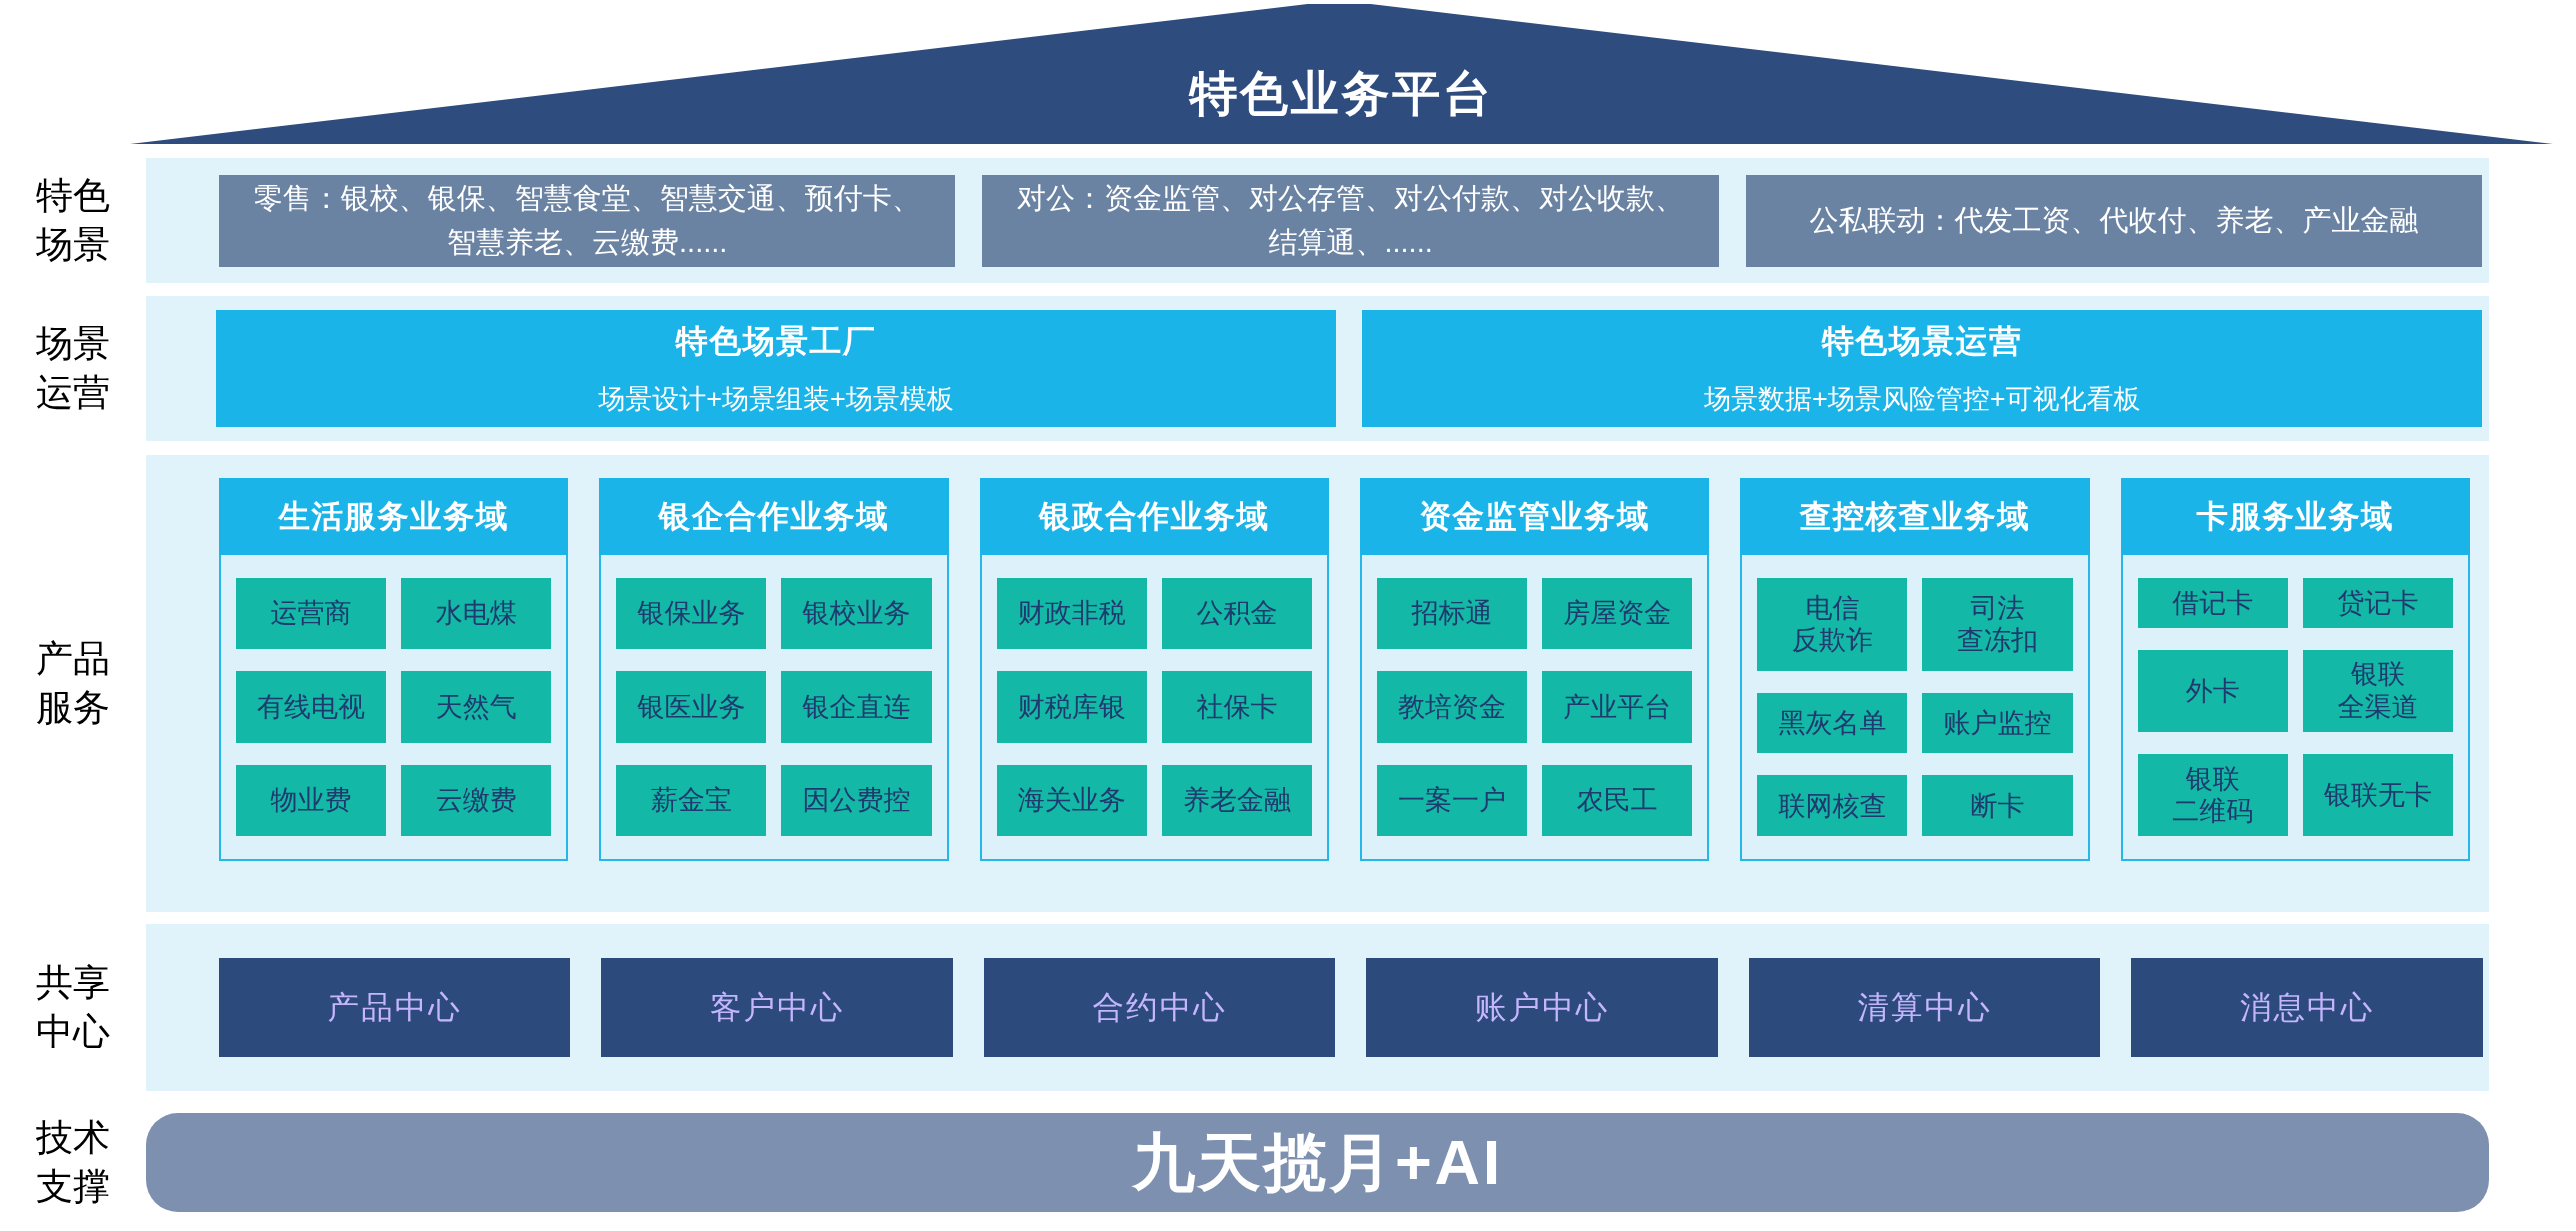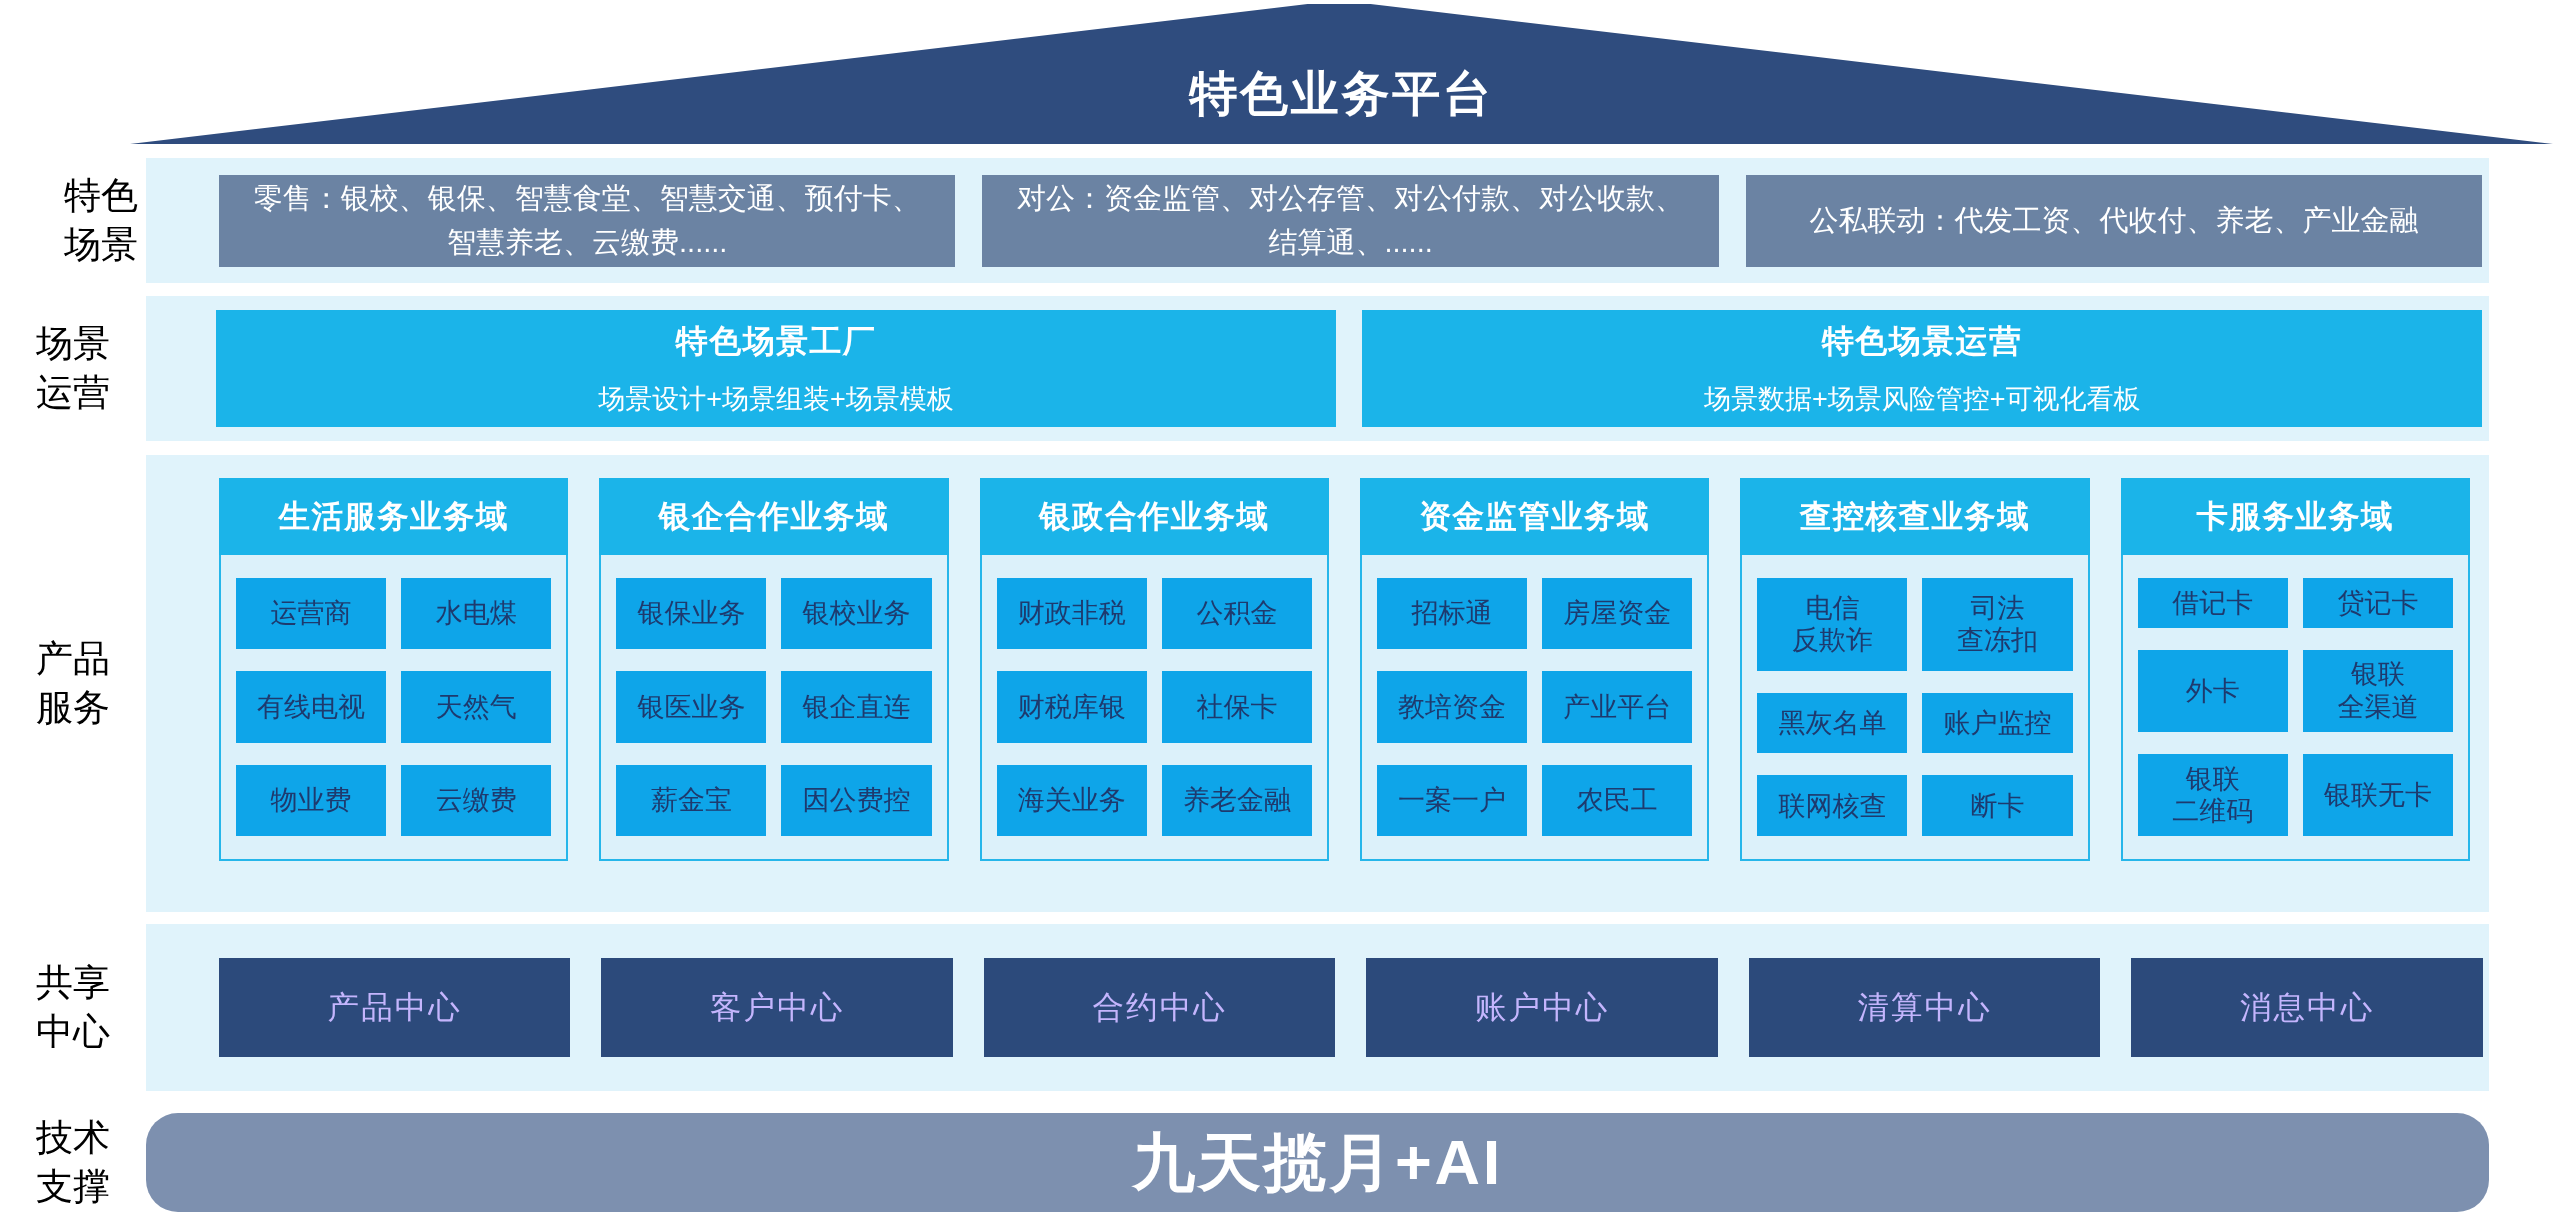--- a/index.html
+++ b/index.html
@@ -39,7 +39,7 @@
     color: #000000;
     white-space: pre-line;
   }
-  .l1 { top: 158px;  height: 125px; padding-left: 28px; }
+  .l1 { top: 158px;  height: 125px; }
   .l2 { top: 296px;  height: 145px; }
   .l3 { top: 455px;  height: 457px; }
   .l4 { top: 924px; height: 167px; }

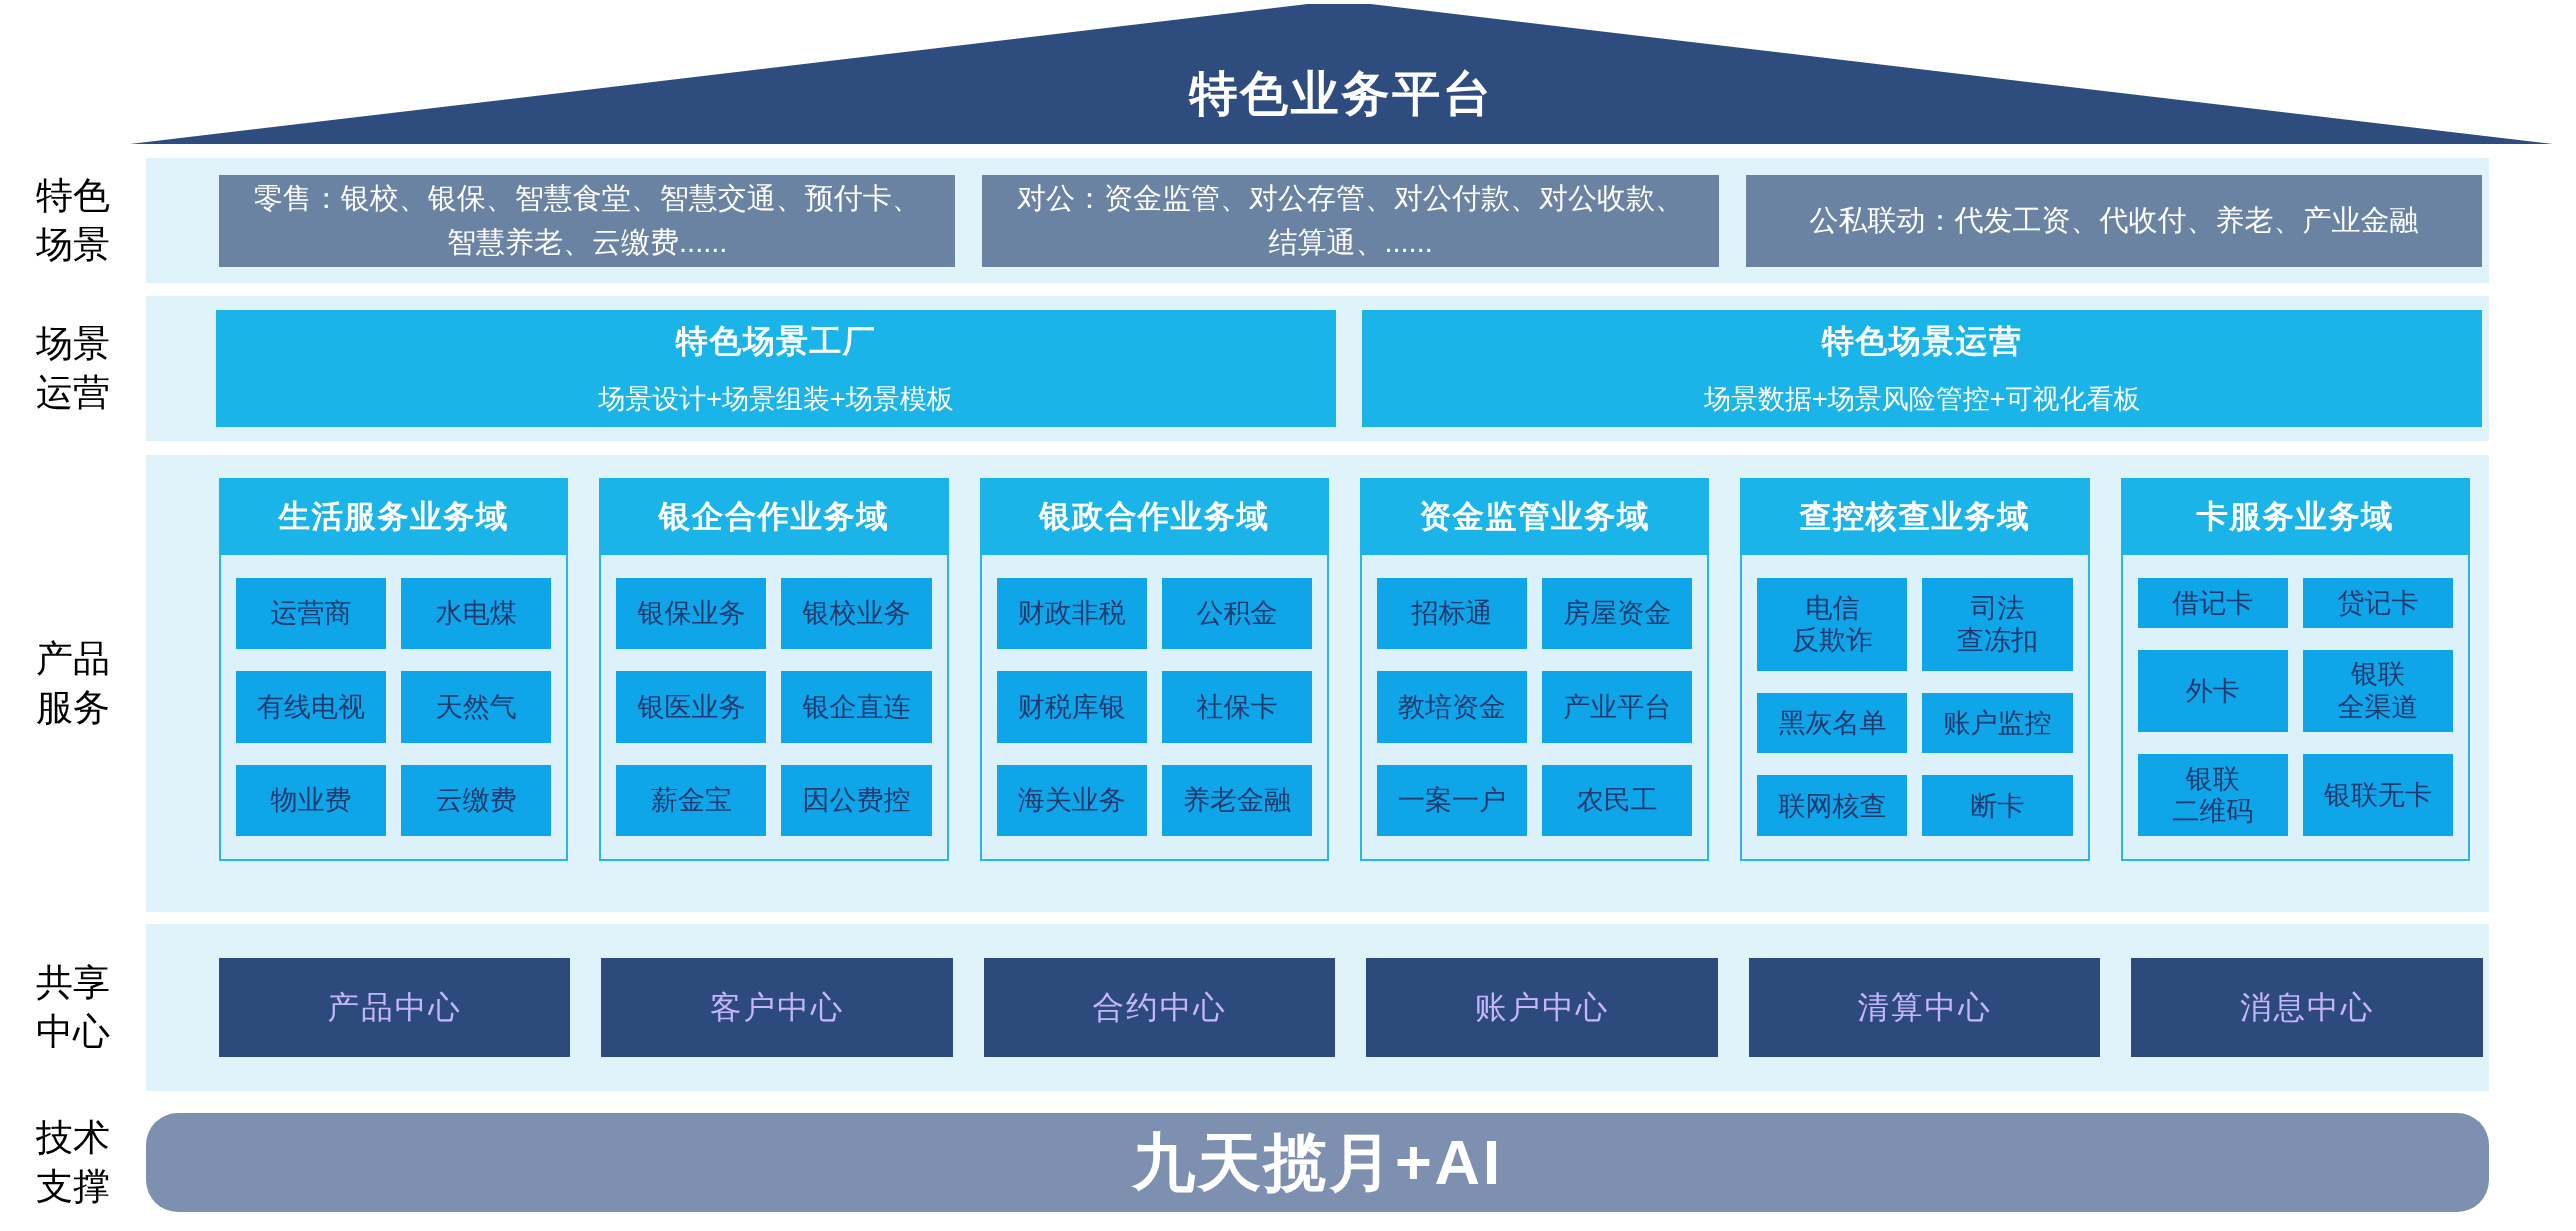--- a/index.html
+++ b/index.html
@@ -100,7 +100,7 @@
     padding: 23px 15px;
   }
   .cell {
-    background: #0ea5e9;
+    background: #14b8a6;
     color: #1E3A6E;
     font-size: 27px; line-height: 1.2;
     display: flex; align-items: center; justify-content: center;

